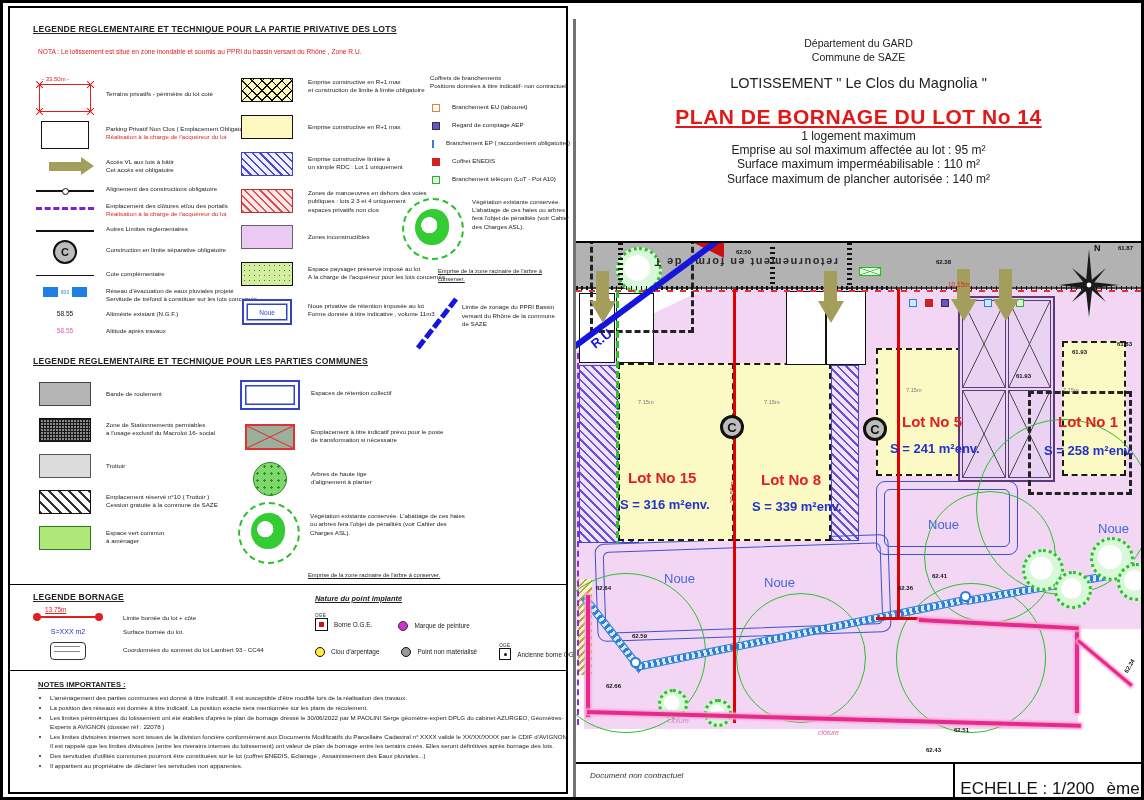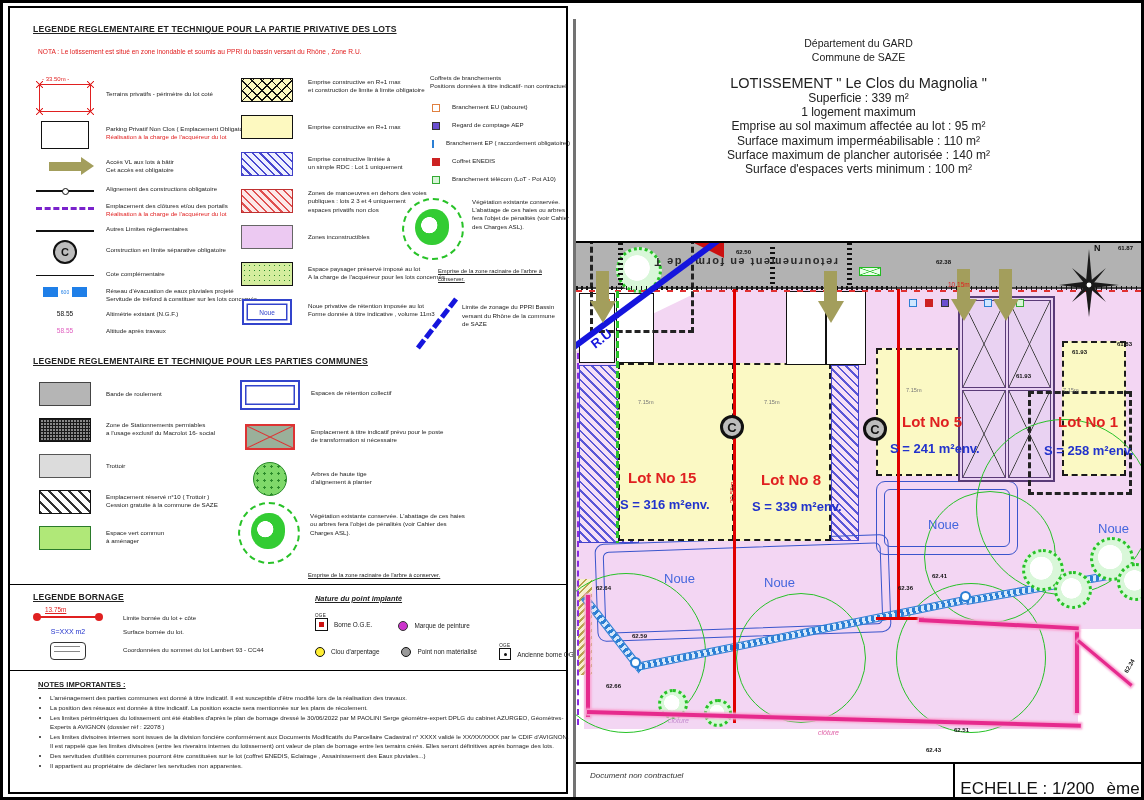--- a/index.html
+++ b/index.html
@@ -514,6 +514,7 @@
       <div class="h-dept">Département du GARD</div>
       <div class="h-com">Commune de SAZE</div>
       <div class="h-lot">LOTISSEMENT " Le Clos du Magnolia "</div>
+      <div class="h-title">PLAN DE BORNAGE  DU LOT No 14</div>
       <div class="h-det">Superficie :  339 m²</div>
       <div class="h-det">1 logement maximum</div>
       <div class="h-det">Emprise au sol maximum affectée au lot : 95 m²</div>

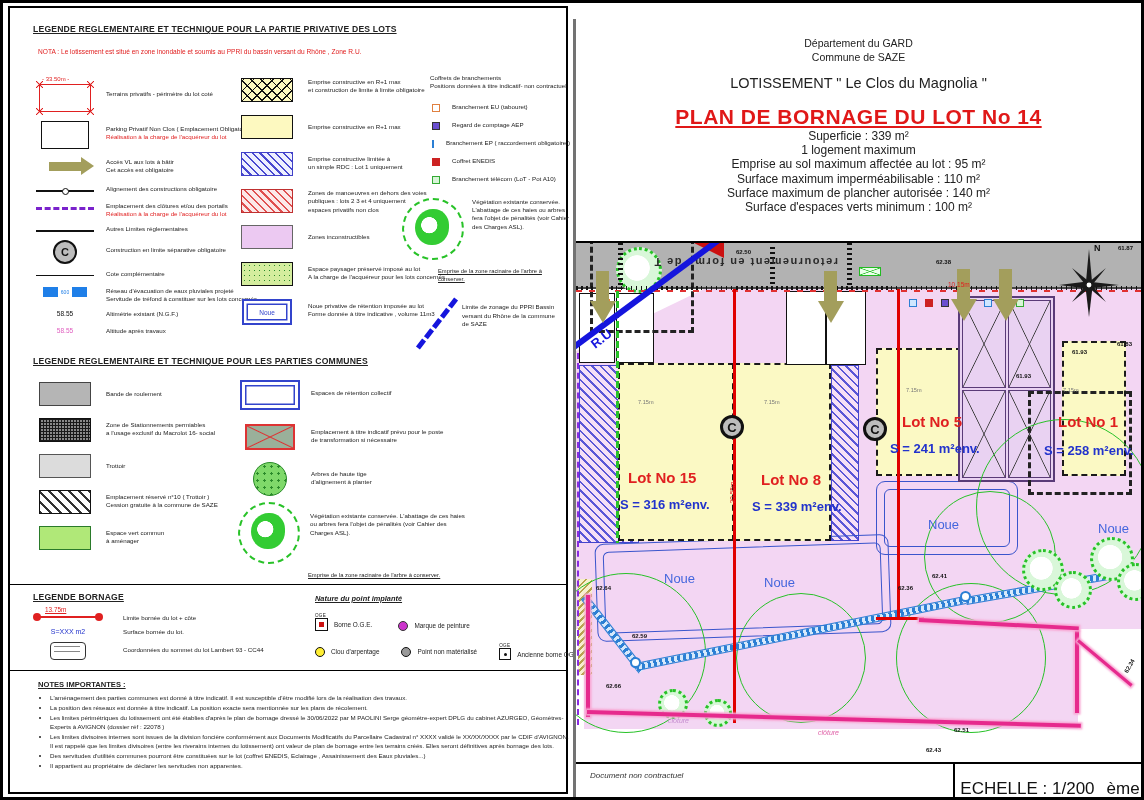--- a/index.html
+++ b/index.html
@@ -515,7 +515,6 @@
       <div class="h-com">Commune de SAZE</div>
       <div class="h-lot">LOTISSEMENT " Le Clos du Magnolia "</div>
       <div class="h-title">PLAN DE BORNAGE  DU LOT No 14</div>
-      <div class="h-det">Superficie :  339 m²</div>
       <div class="h-det">1 logement maximum</div>
       <div class="h-det">Emprise au sol maximum affectée au lot : 95 m²</div>
       <div class="h-det">Surface maximum imperméabilisable : 110 m²</div>

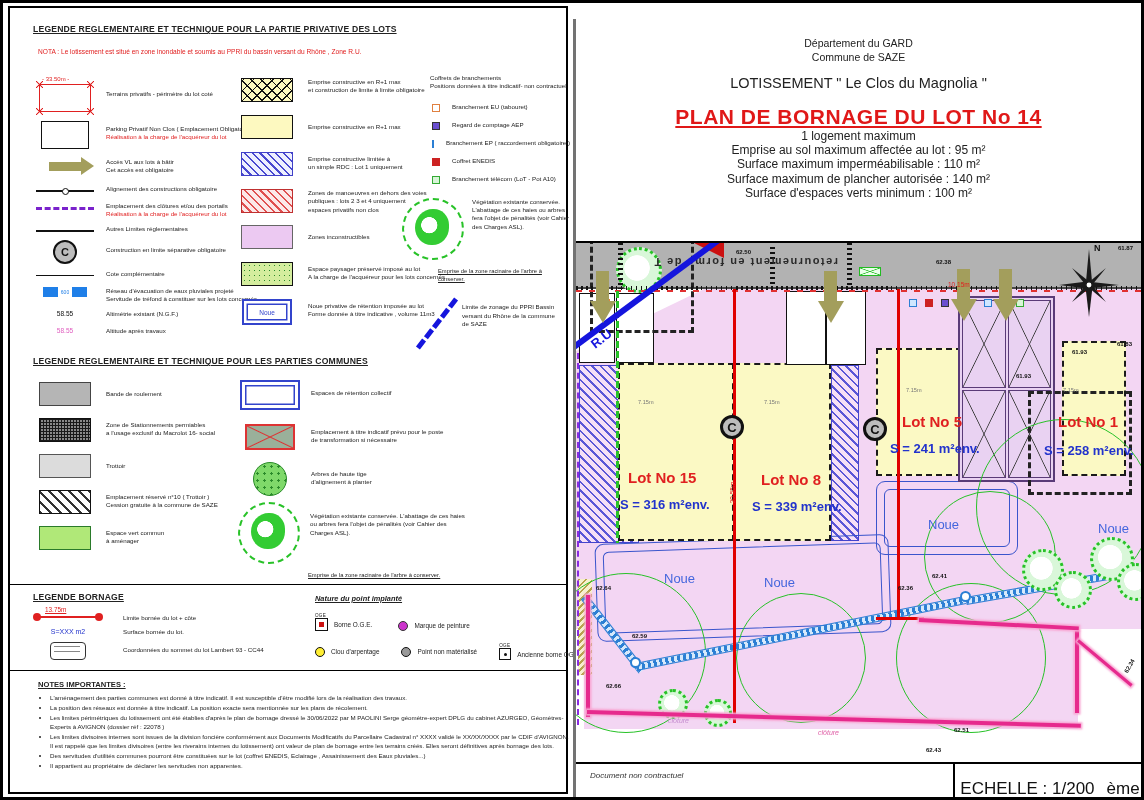--- a/index.html
+++ b/index.html
@@ -519,7 +519,6 @@
       <div class="h-det">Emprise au sol maximum affectée au lot : 95 m²</div>
       <div class="h-det">Surface maximum imperméabilisable : 110 m²</div>
       <div class="h-det">Surface maximum de plancher autorisée : 140 m²</div>
-      <div class="h-det">Surface d'espaces verts minimum : 100 m²</div>
     </div>
 
     <div class="map">

